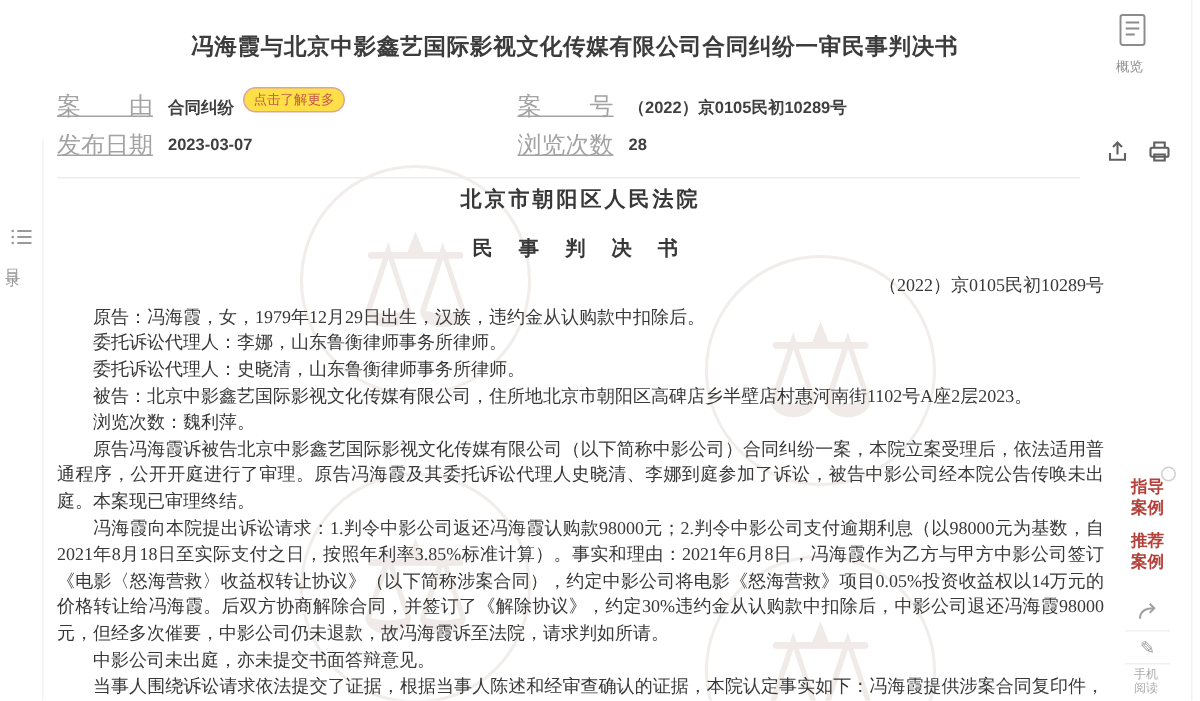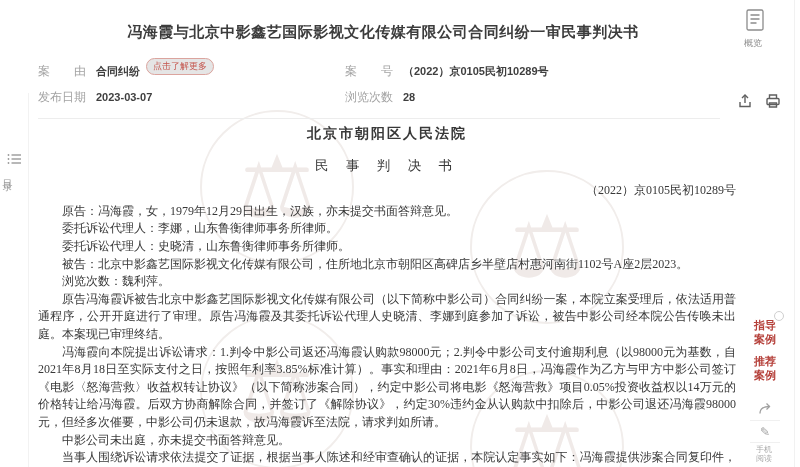--- a/index.html
+++ b/index.html
@@ -16,7 +16,7 @@
   .meta-row{display:flex;align-items:center;height:26px;}
   .meta-col{display:flex;align-items:center;}
   .meta-col.left{width:307px;}
-  .meta-label{color:#a3a3a3;font-size:12px;white-space:pre;}
+  .meta-label{color:#a3a3a3;font-size:16px;white-space:pre;text-decoration:underline;}
   .meta-value{color:#3f3f3f;font-size:11px;font-weight:700;margin-left:10px;}
   .meta-badge{
     font-size:9px;color:#c4564e;border:1px solid #dba49e;border-radius:9px;

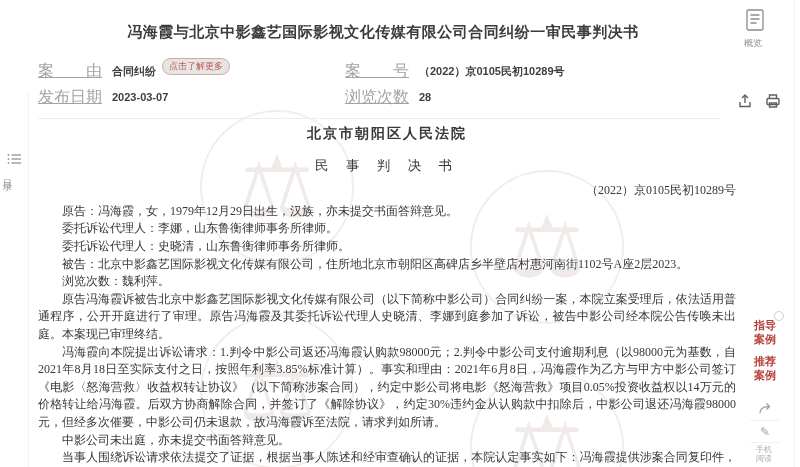--- a/index.html
+++ b/index.html
@@ -20,7 +20,7 @@
   .meta-value{color:#3f3f3f;font-size:11px;font-weight:700;margin-left:10px;}
   .meta-badge{
     font-size:9px;color:#c4564e;border:1px solid #dba49e;border-radius:9px;
-    padding:1px 6px;margin-left:6px;position:relative;top:-5px;background:#e5e5e5;cursor:pointer;
+    padding:1px 6px;margin-left:6px;position:relative;top:-5px;background:#fde047;cursor:pointer;
   }
   .meta-icons{position:absolute;right:-62px;top:34px;display:flex;gap:10px;}
   .meta-icons .ibtn{width:18px;height:18px;cursor:pointer;}

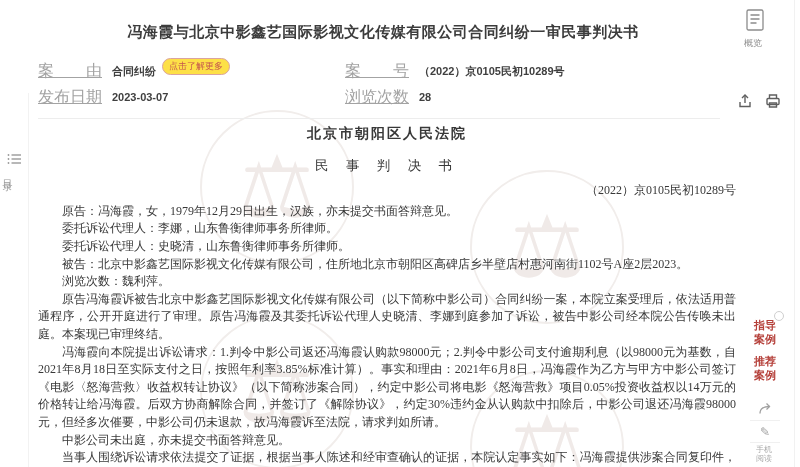--- a/index.html
+++ b/index.html
@@ -32,7 +32,7 @@
     color:#383838;text-align:justify;
   }
   .doc-court{text-align:center;font-size:14px;font-weight:700;letter-spacing:2px;margin:2px 0 14px;}
-  .doc-type{text-align:center;font-size:13.5px;font-weight:400;letter-spacing:7px;margin:2px 0;}
+  .doc-type{text-align:center;font-size:13.5px;font-weight:700;letter-spacing:7px;margin:2px 0;}
   .doc-caseno{text-align:right;margin:8px 0 3px;}
   .doc p{margin:0;text-indent:2em;}
   

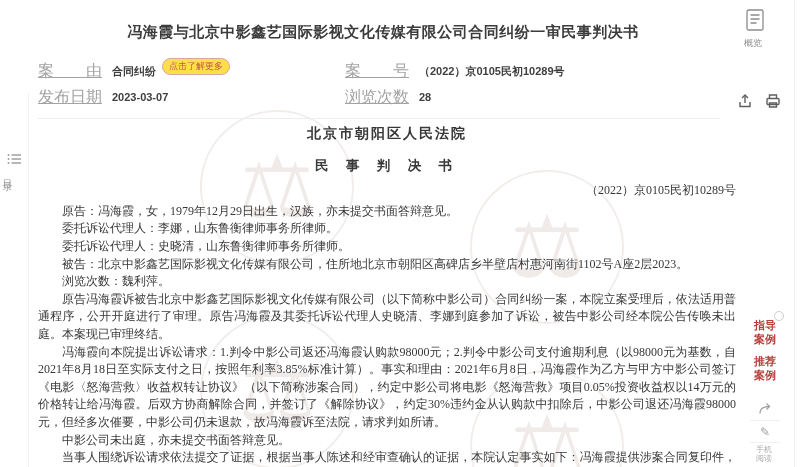--- a/index.html
+++ b/index.html
@@ -122,7 +122,7 @@
   <div class="doc-court">北京市朝阳区人民法院</div>
   <div class="doc-type">民 事 判 决 书</div>
   <div class="doc-caseno">（2022）京0105民初10289号</div>
-  <p>原告：冯海霞，女，1979年12月29日出生，汉族，亦未提交书面答辩意见。</p>
+  <p>原告：冯海霞，女，1979年12月29日出生，汉族，违约金从认购款中扣除后。</p>
   <p>委托诉讼代理人：李娜，山东鲁衡律师事务所律师。</p>
   <p>委托诉讼代理人：史晓清，山东鲁衡律师事务所律师。</p>
   <p>被告：北京中影鑫艺国际影视文化传媒有限公司，住所地北京市朝阳区高碑店乡半壁店村惠河南街1102号A座2层2023。</p>

